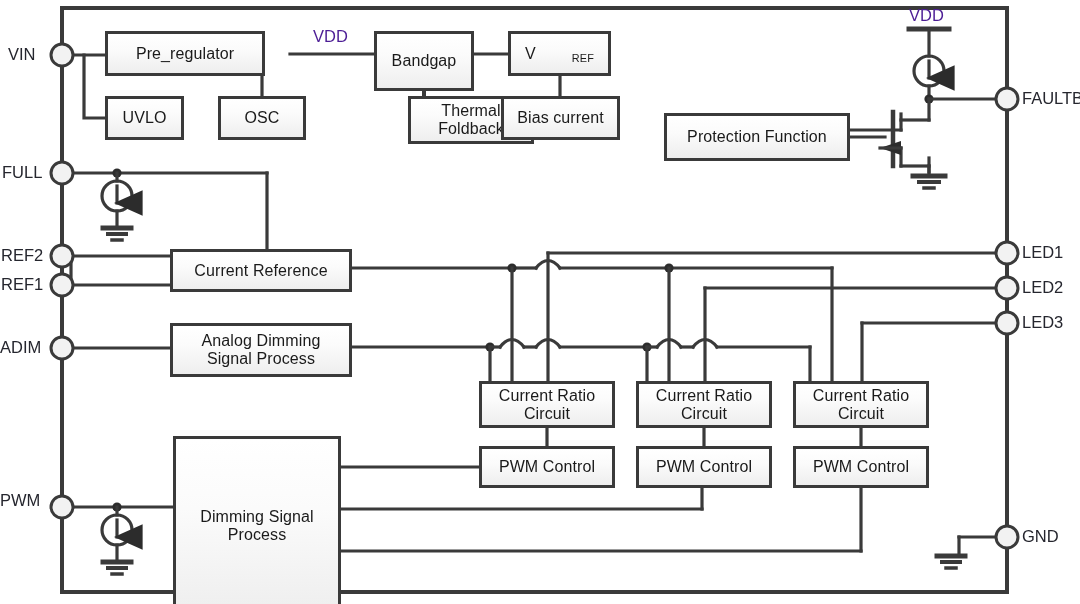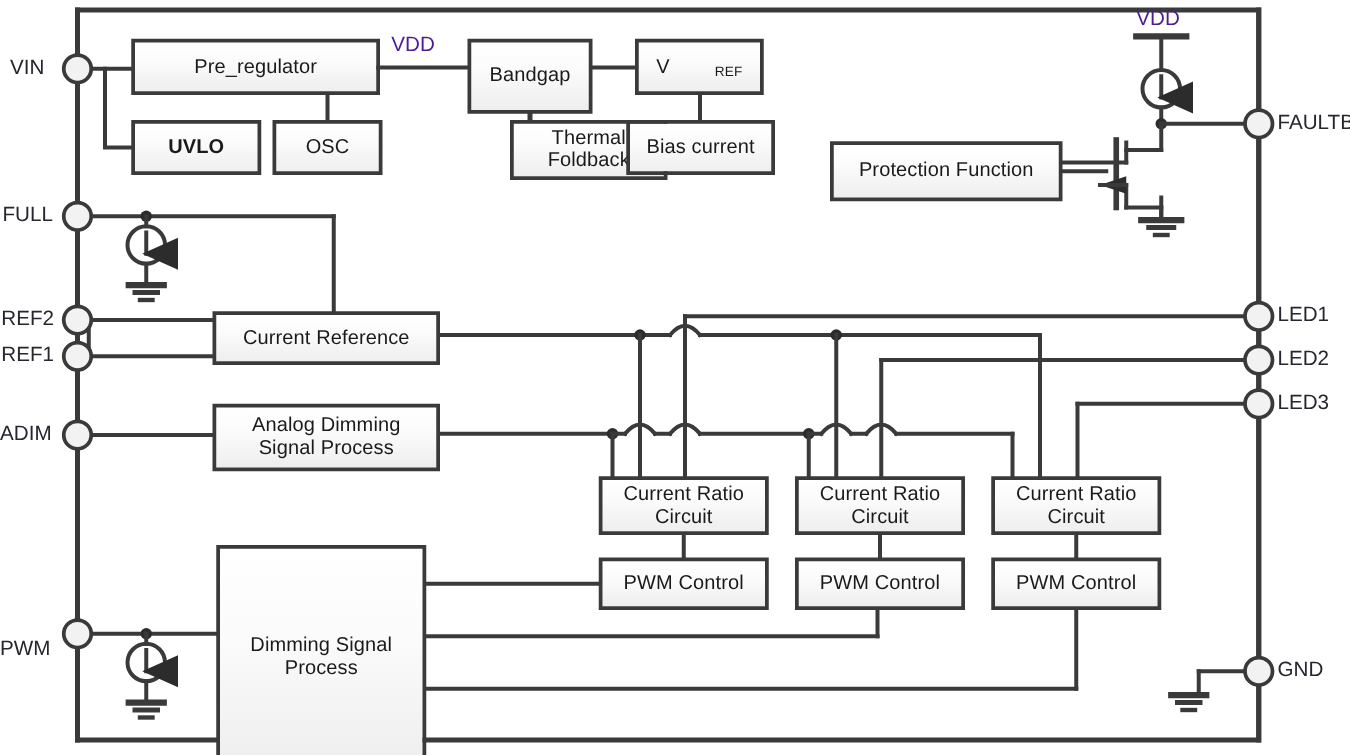--- a/index.html
+++ b/index.html
@@ -187,7 +187,7 @@
     </g>
   </svg>
 
-  <div class="blk" style="left:105px;top:31px;width:199px;height:45px;">
+  <div class="blk" style="left:105px;top:31px;width:160px;height:45px;">
     <span>Pre_regulator</span>
   </div>
 

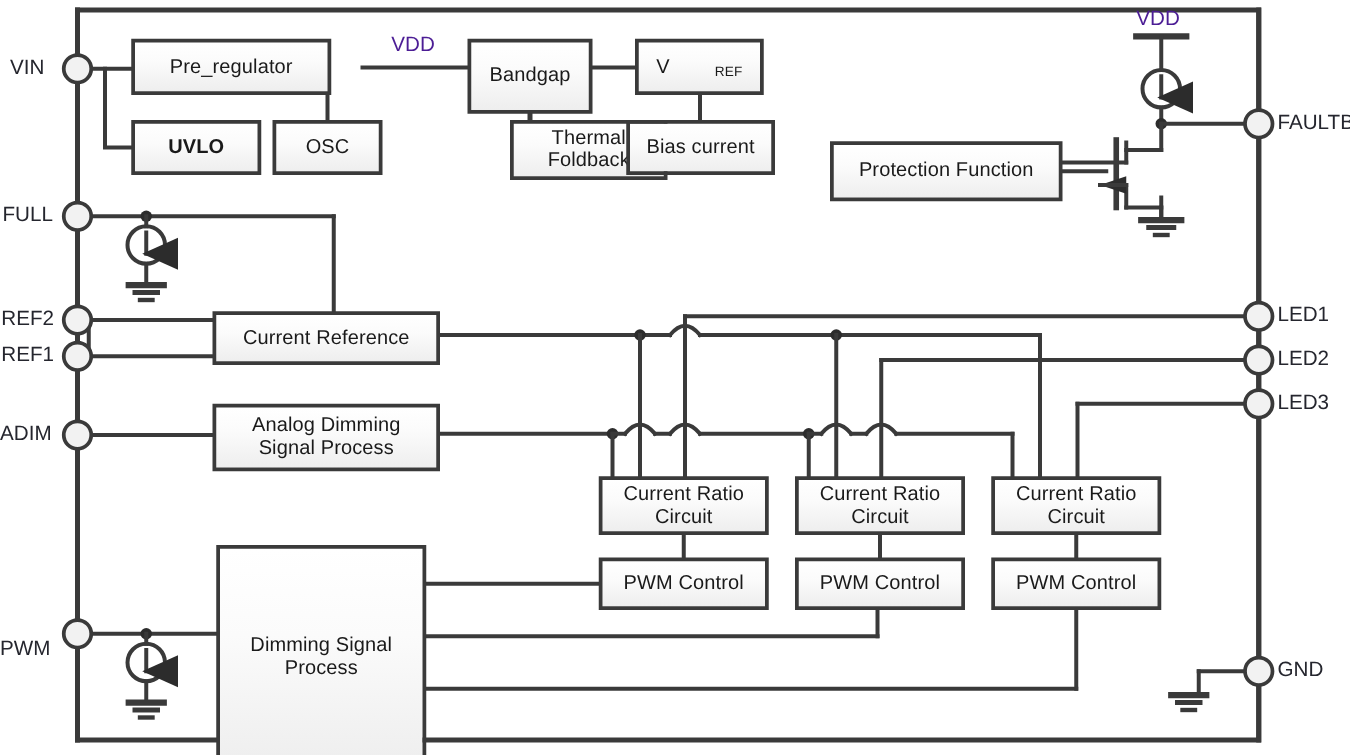--- a/index.html
+++ b/index.html
@@ -191,7 +191,7 @@
     <span>Pre_regulator</span>
   </div>
 
-  <div class="blk" style="left:105px;top:96px;width:104px;height:44px;font-weight:bold;">
+  <div class="blk" style="left:105px;top:96px;width:79px;height:44px;">
     <span>UVLO</span>
   </div>
 

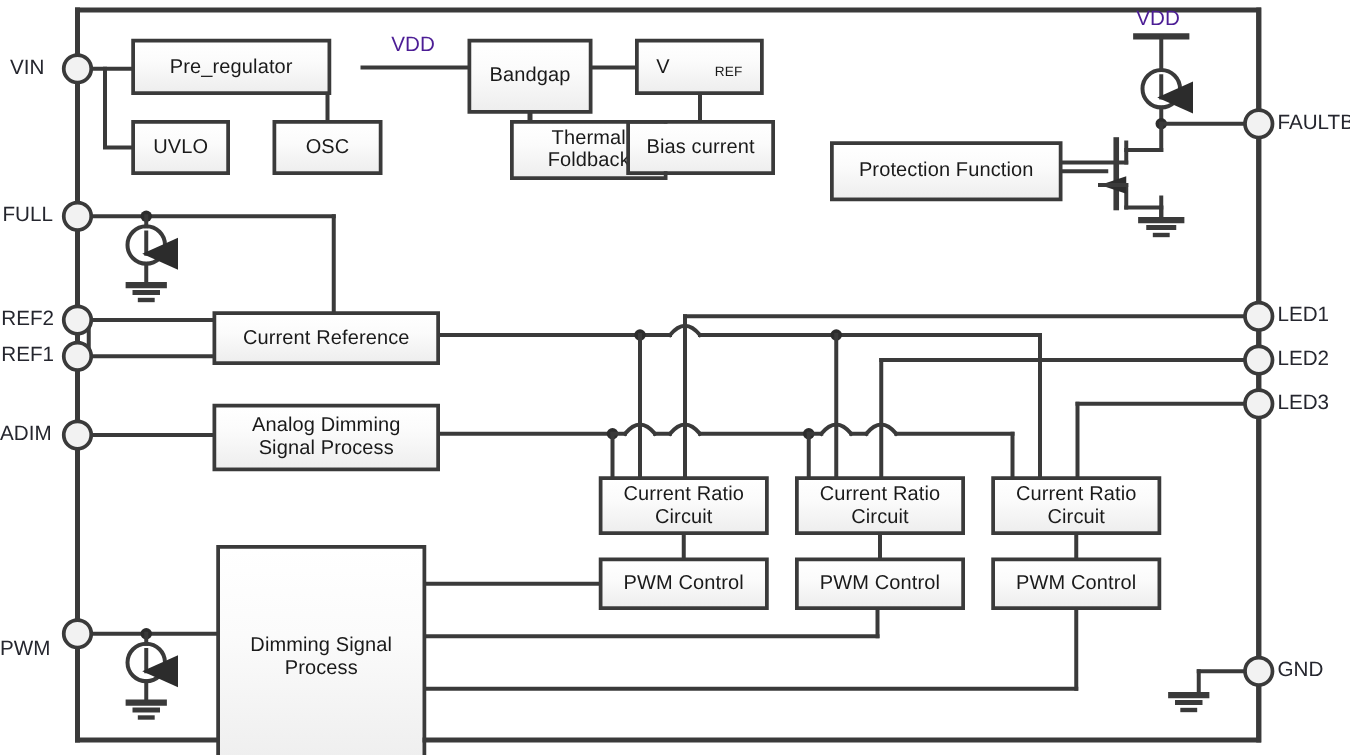--- a/index.html
+++ b/index.html
@@ -256,7 +256,7 @@
   <div class="pinlbl" style="left:1px;top:246px;">REF2</div>
   <div class="pinlbl" style="left:1px;top:275px;">REF1</div>
   <div class="pinlbl" style="left:0px;top:338px;">ADIM</div>
-  <div class="pinlbl" style="left:0px;top:510px;">PWM</div>
+  <div class="pinlbl" style="left:0px;top:491px;">PWM</div>
 
   <div class="pinlbl" style="left:1022px;top:89px;">FAULTB</div>
   <div class="pinlbl" style="left:1022px;top:243px;">LED1</div>

